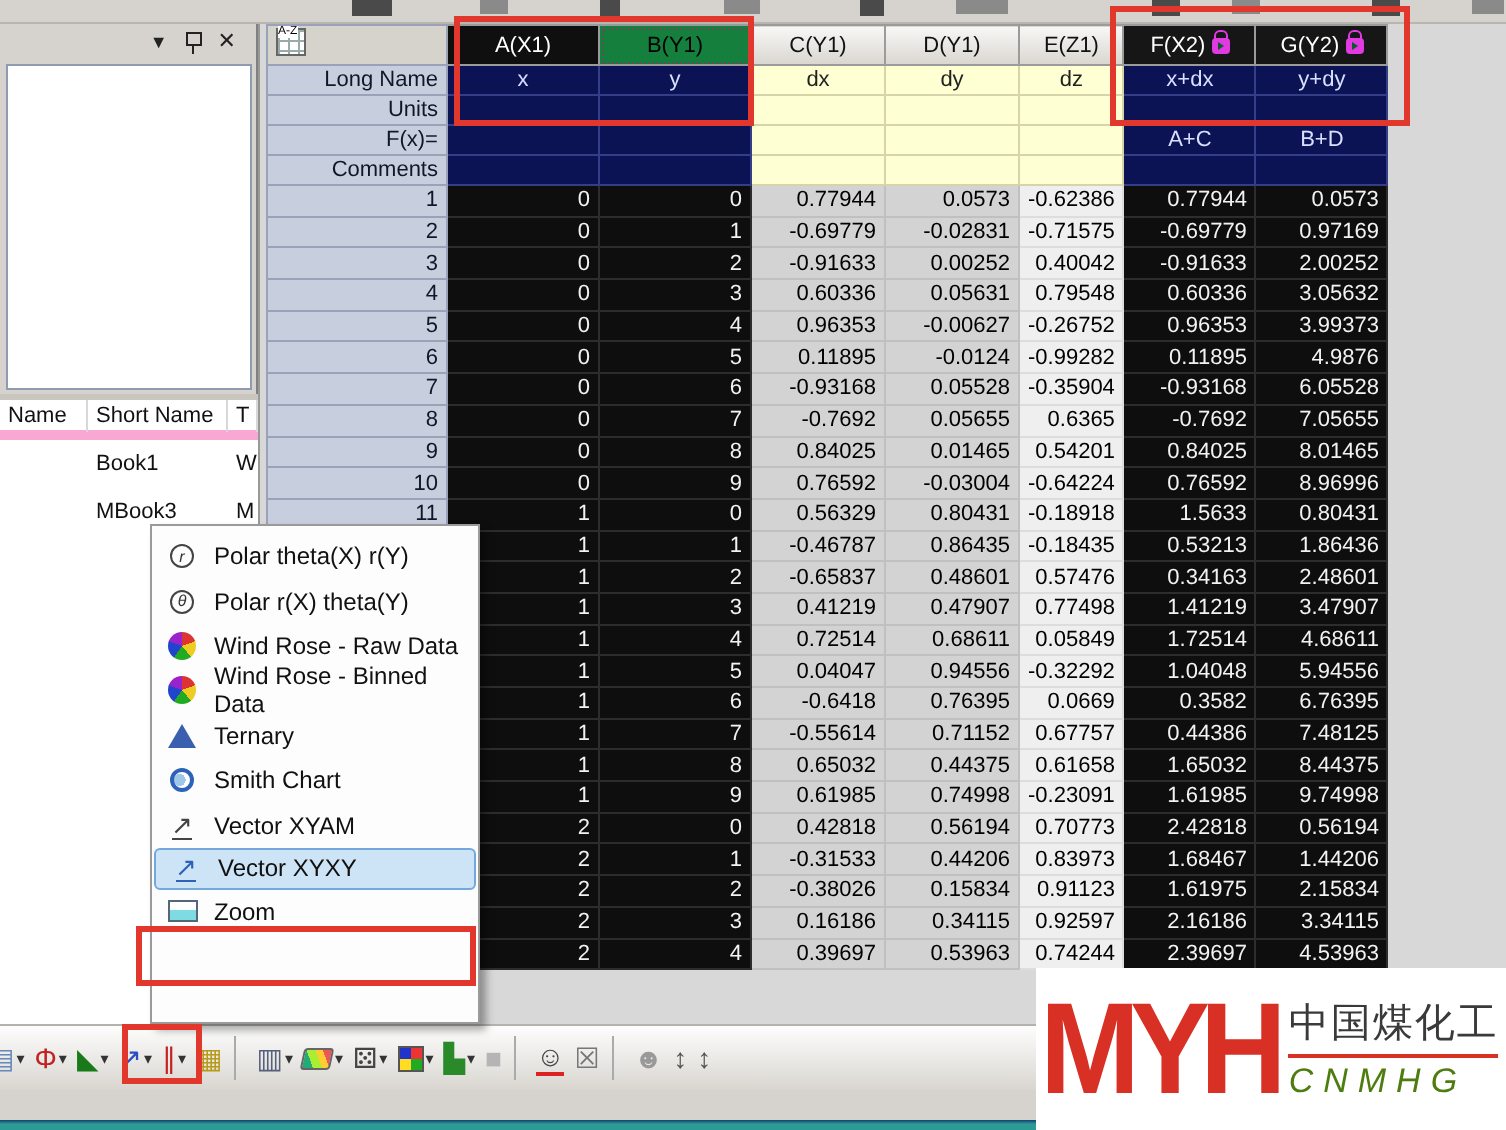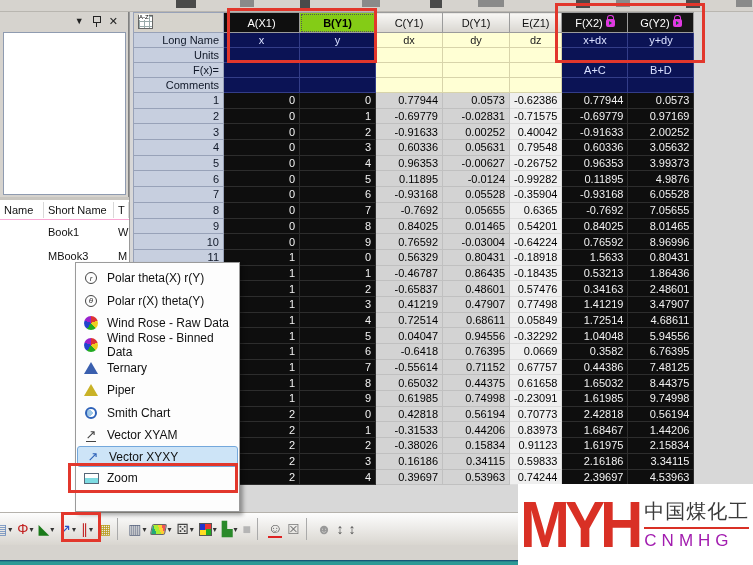--- a/index.html
+++ b/index.html
@@ -39,7 +39,7 @@
   td.ch{background:linear-gradient(#f8f7f5,#d9d6d0);border:1px solid #9b9b9b;color:#111;}
   td.ch.col-sel{background:#0f0f0f;color:#fff;}
   td.ch.col-lock{background:#161616;color:#fff;}
-  td.ch.col-edit{background:#84cc16;color:#000;font-weight:bold;outline:1px dotted #555;outline-offset:-2px;}
+  td.ch.col-edit{background:#15803d;color:#000;font-weight:normal;outline:1px dotted #555;outline-offset:-2px;}
   td.rh{background:#c7cfdf;border:1px solid #98a2b8;text-align:right;color:#101828;}
   td.lc{background:#ffffd4;border:1px solid #d8d4aa;text-align:center;color:#222;}
   td.lc.col-sel,td.lc.col-edit,td.lc.col-lock{background:#0b1355;color:#d9e0ff;border-color:#333d88;}

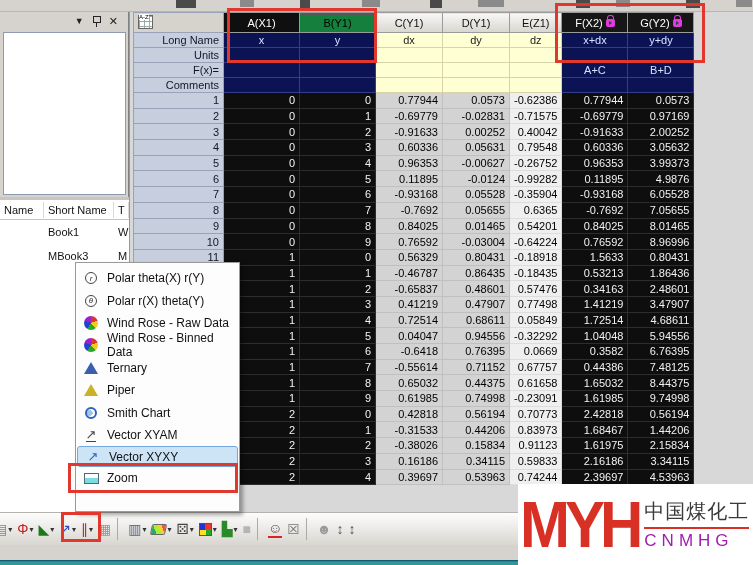--- a/index.html
+++ b/index.html
@@ -21,7 +21,7 @@
   #pe-tree{position:absolute;left:3px;top:20px;width:123px;height:163px;background:#fff;border:1px solid #8f9bb0;}
   #pe-split{position:absolute;left:0;top:185px;width:129px;height:3px;background:#c9c6c0;}
   #pe-list{position:absolute;left:0;top:188px;width:129px;height:312px;background:#fff;font-size:11px;color:#111;}
-  #pe-list .hdr{display:flex;height:20px;align-items:center;border-bottom:1px solid #f9a8d4;}
+  #pe-list .hdr{display:flex;height:20px;align-items:center;border-bottom:5px solid #f9a8d4;}
   #pe-list .hdr span{padding-left:4px;border-right:1px solid #d8d8d8;height:16px;line-height:16px;}
   .pe-c1{width:44px;}.pe-c2{width:70px;}.pe-c3{width:15px;}
   #pe-list .row{display:flex;height:24px;align-items:center;}

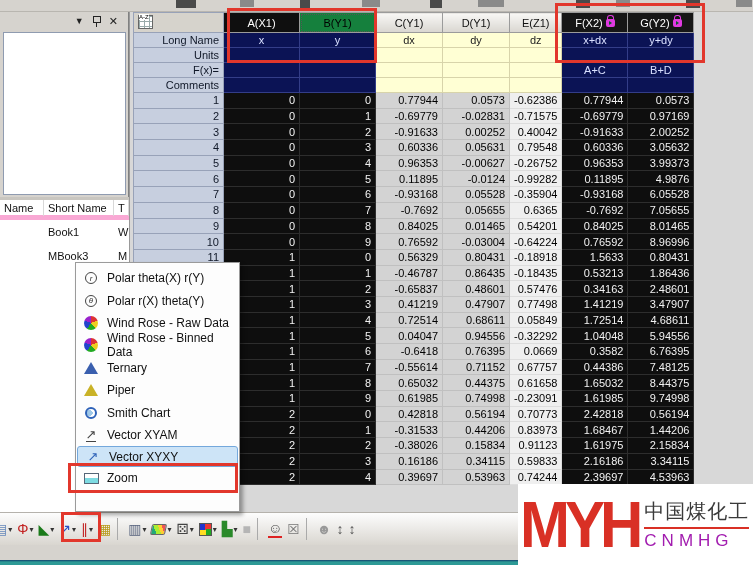--- a/index.html
+++ b/index.html
@@ -522,12 +522,6 @@
       </div>
       <div class="menu-item">
         <span class="mi">
-          <span class="tri piper"></span>
-        </span>
-        <span>Piper</span>
-      </div>
-      <div class="menu-item">
-        <span class="mi">
           <span class="smith-chart-icon"></span>
         </span>
         <span>Smith Chart</span>

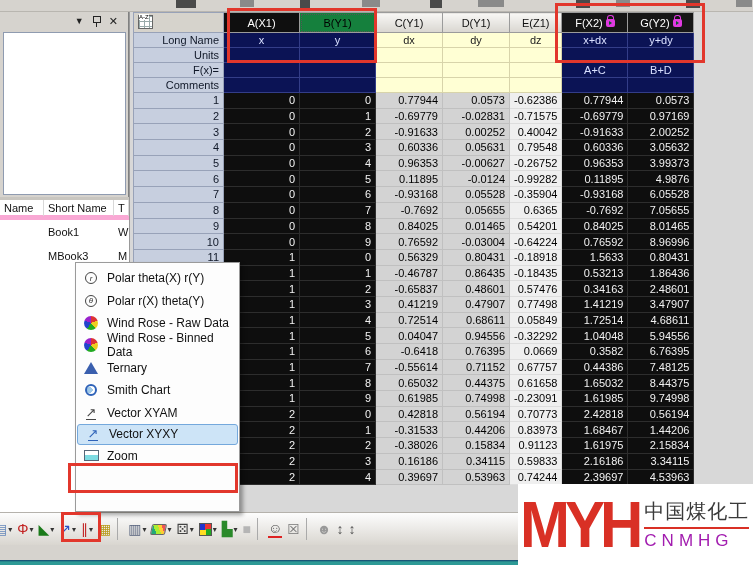--- a/index.html
+++ b/index.html
@@ -471,7 +471,7 @@
             <td class="dc col-edit">3</td>
             <td class="dc col-gray">0.16186</td>
             <td class="dc col-gray">0.34115</td>
-            <td class="dc col-light">0.59833</td>
+            <td class="dc col-light">0.92597</td>
             <td class="dc col-lock">2.16186</td>
             <td class="dc col-lock">3.34115</td>
           </tr>

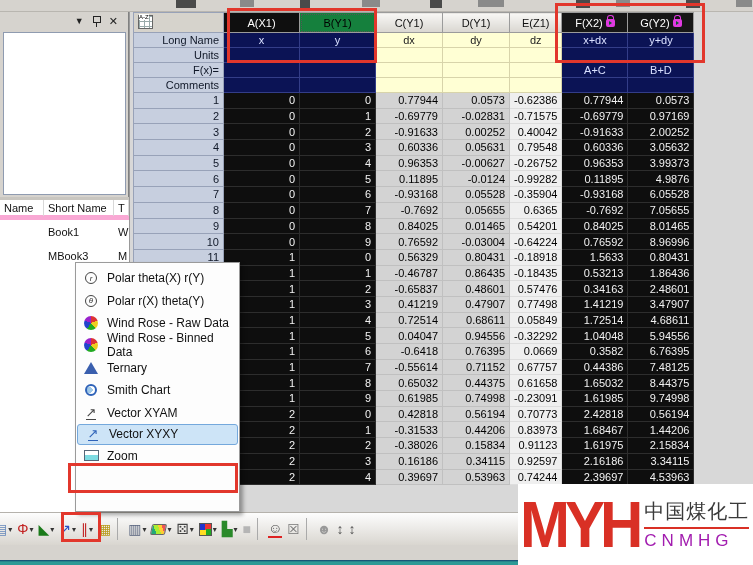--- a/index.html
+++ b/index.html
@@ -92,7 +92,7 @@
   .logo-right{display:flex;flex-direction:column;margin-left:6px;}
   .logo-cn{font-size:20px;color:#3a3a3a;white-space:nowrap;letter-spacing:1px;}
   .logo-line{height:2px;background:#d93025;margin:2px 0;}
-  .logo-en{font-size:17px;color:#a21caf;letter-spacing:5px;}
+  .logo-en{font-size:17px;color:#4d7c0f;letter-spacing:5px;font-style:italic;}
 
   
   .red-rect{position:absolute;border:3px solid #e2372c;z-index:60;pointer-events:none;}

